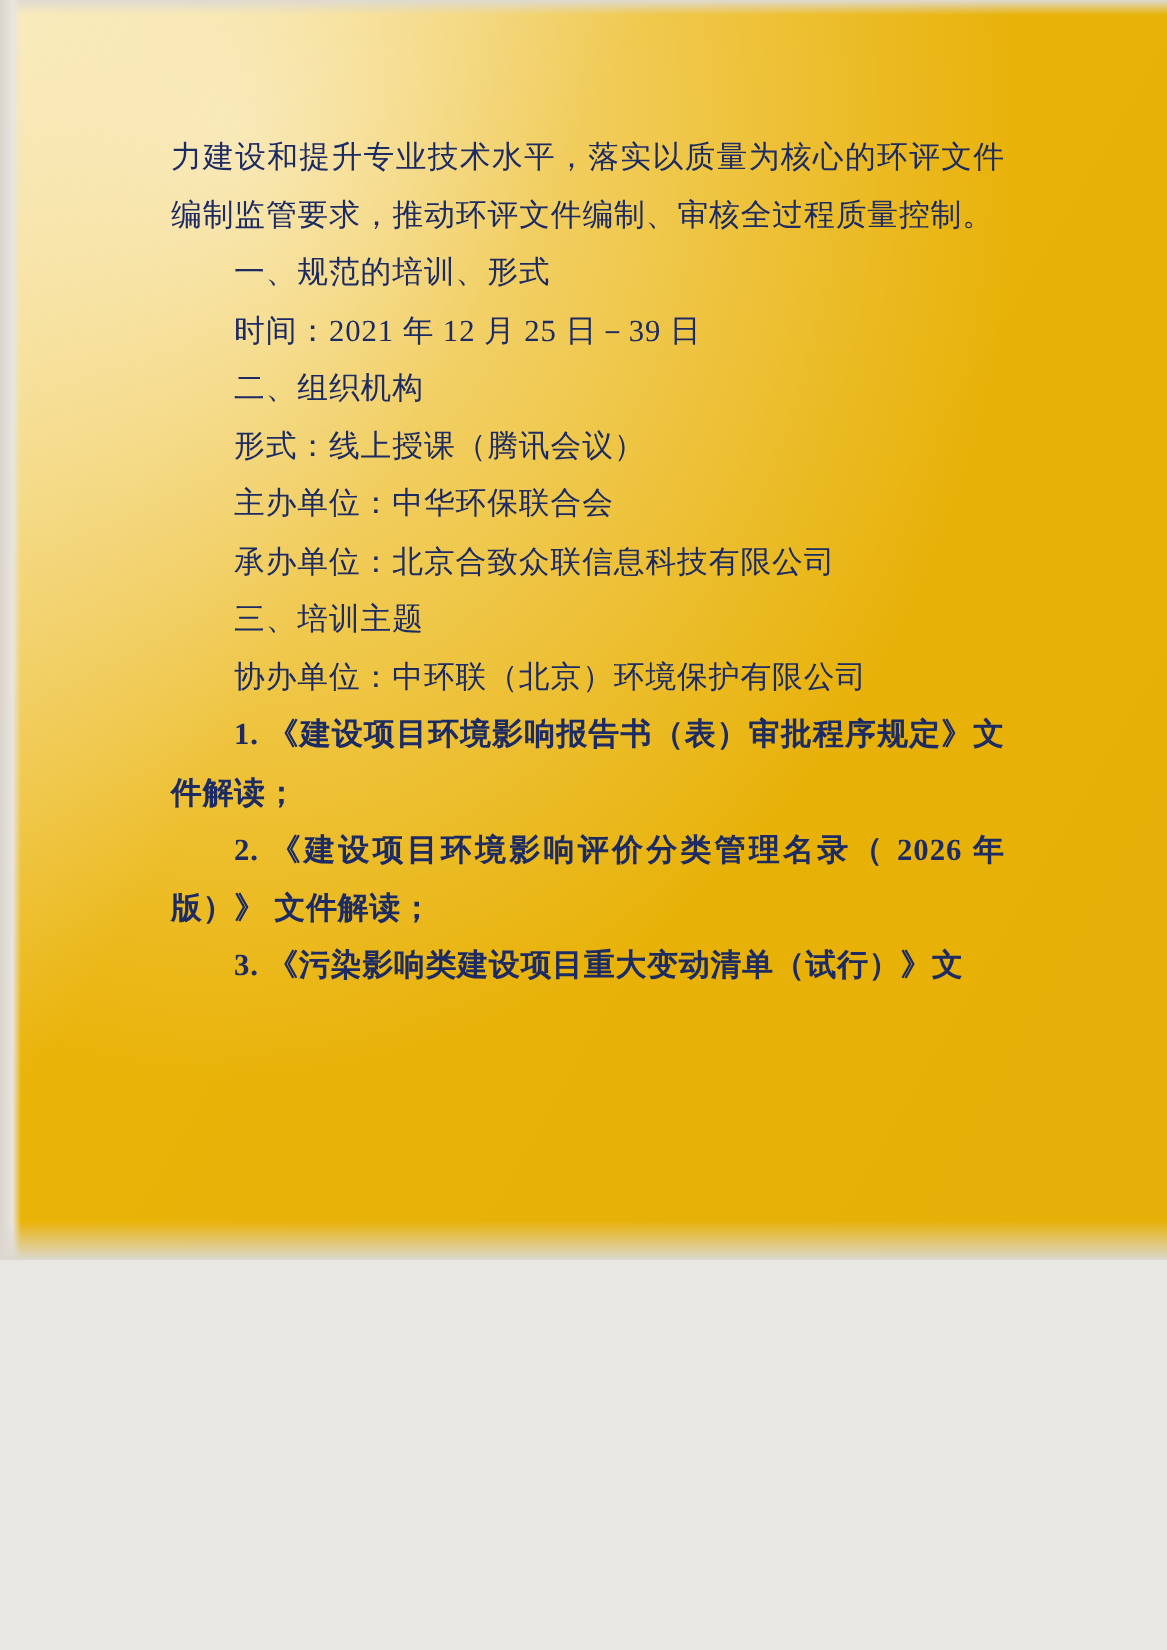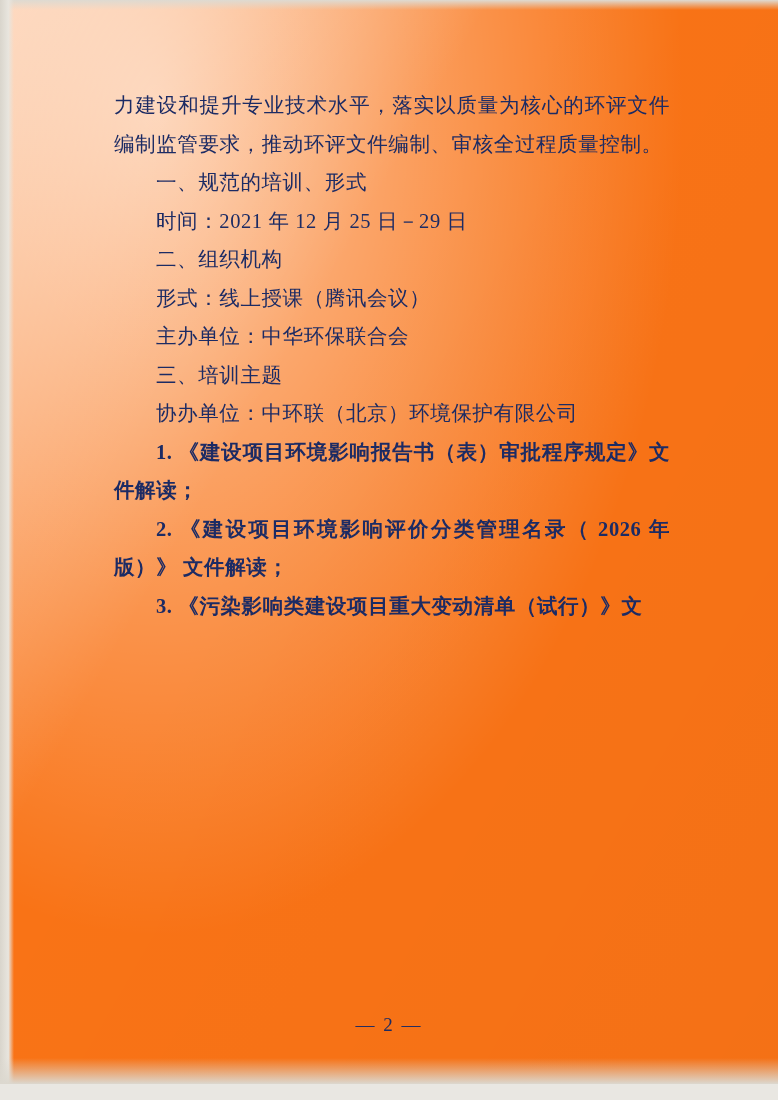--- a/index.html
+++ b/index.html
@@ -15,8 +15,8 @@
   .page {
     position: relative;
     width: 778px;
-    height: 1084px;
-    background: #f97316;
+    height: 840px;
+    background: #eab308;
     box-sizing: border-box;
     overflow: hidden;
   }

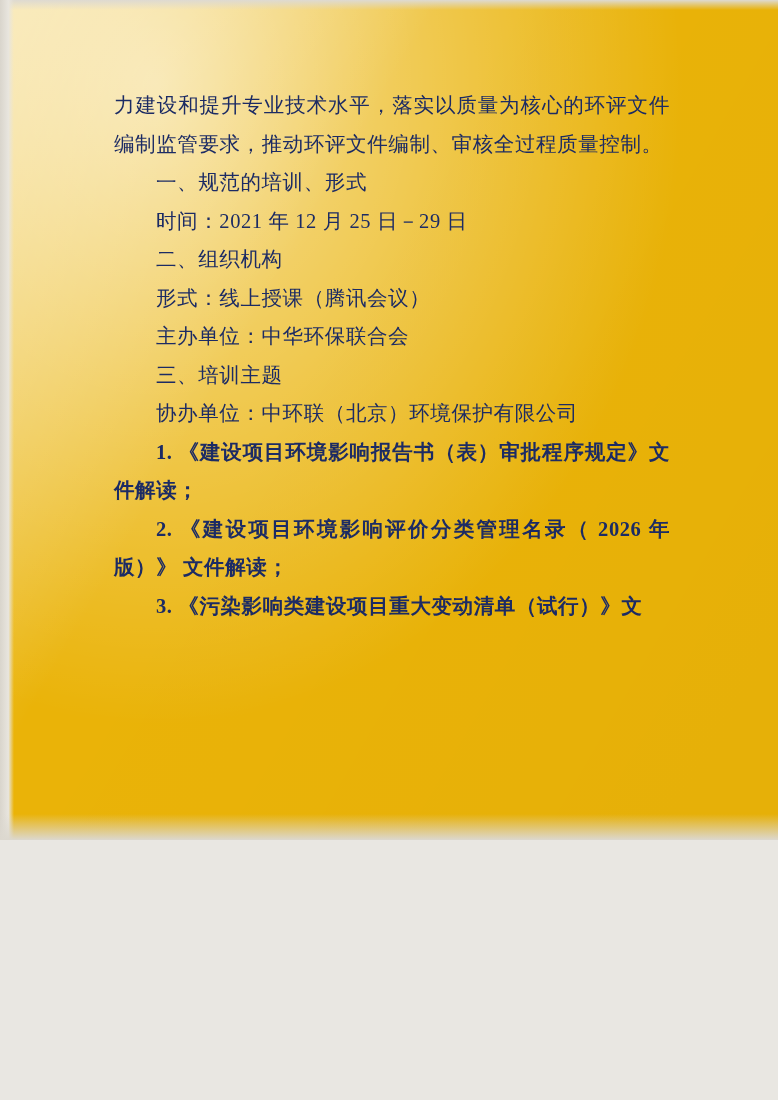--- a/index.html
+++ b/index.html
@@ -103,7 +103,7 @@
 
 
     <p class="line section-line">一、规范的培训、形式</p>
-    <p class="line section-line">时间：2021 年 12 月 25 日－29 日</p>
+    <p class="line section-line">时间：2021 年 12 月 25 日－39 日</p>
     <p class="line section-line">二、组织机构</p>
 
     <p class="line section-line">形式：线上授课（腾讯会议）</p>

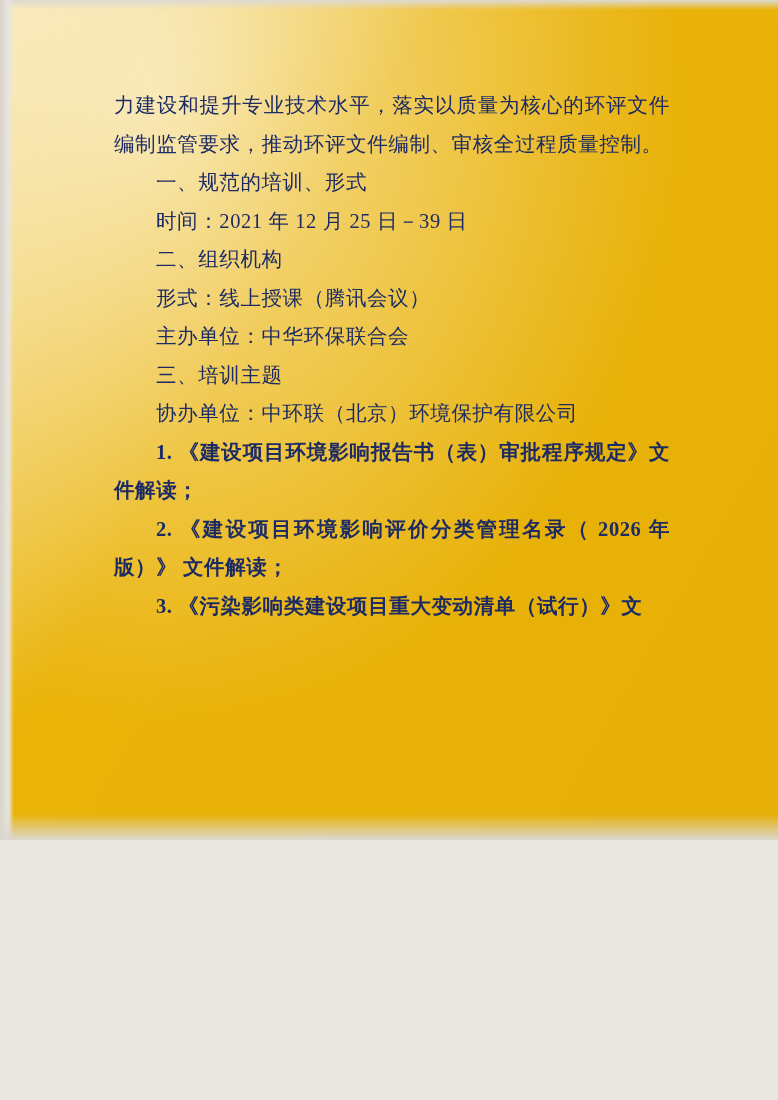--- a/index.html
+++ b/index.html
@@ -108,6 +108,7 @@
 
     <p class="line section-line">形式：线上授课（腾讯会议）</p>
     <p class="line section-line">主办单位：中华环保联合会</p>
+    <p class="line section-line">承办单位：北京合致众联信息科技有限公司</p>
     <p class="line section-line">三、培训主题</p>
 
     <p class="line section-line">协办单位：中环联（北京）环境保护有限公司</p>

